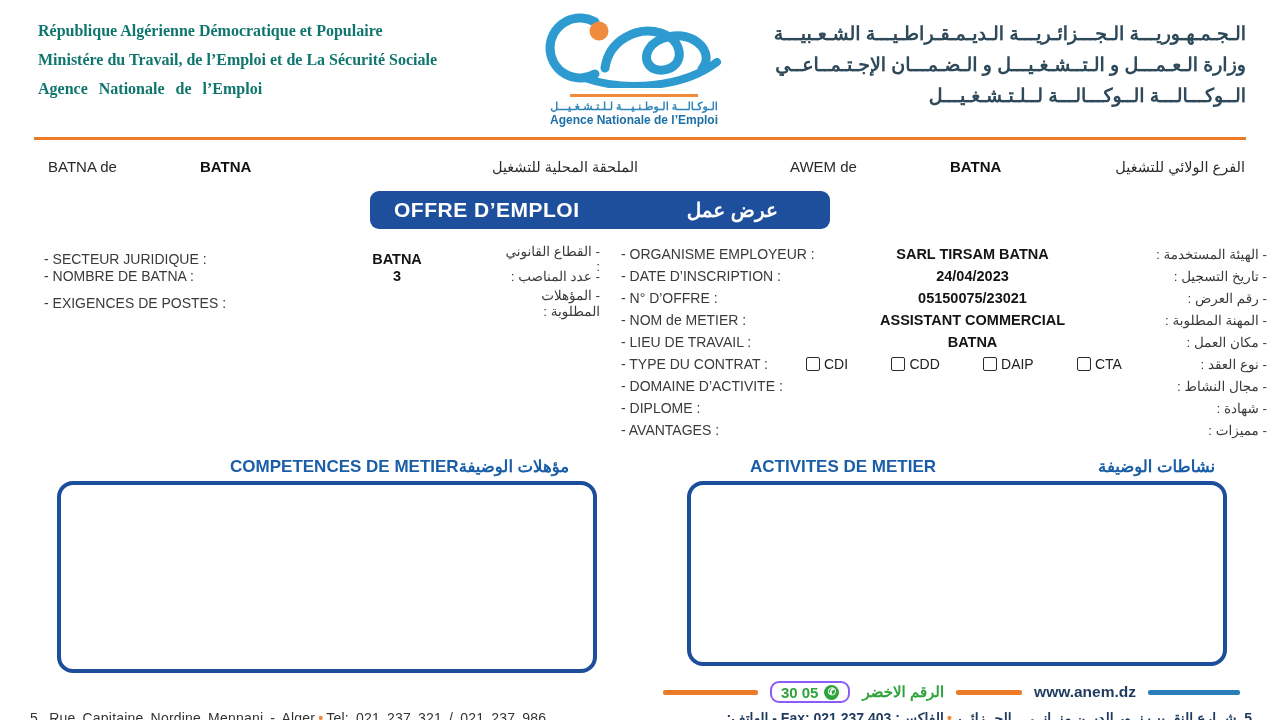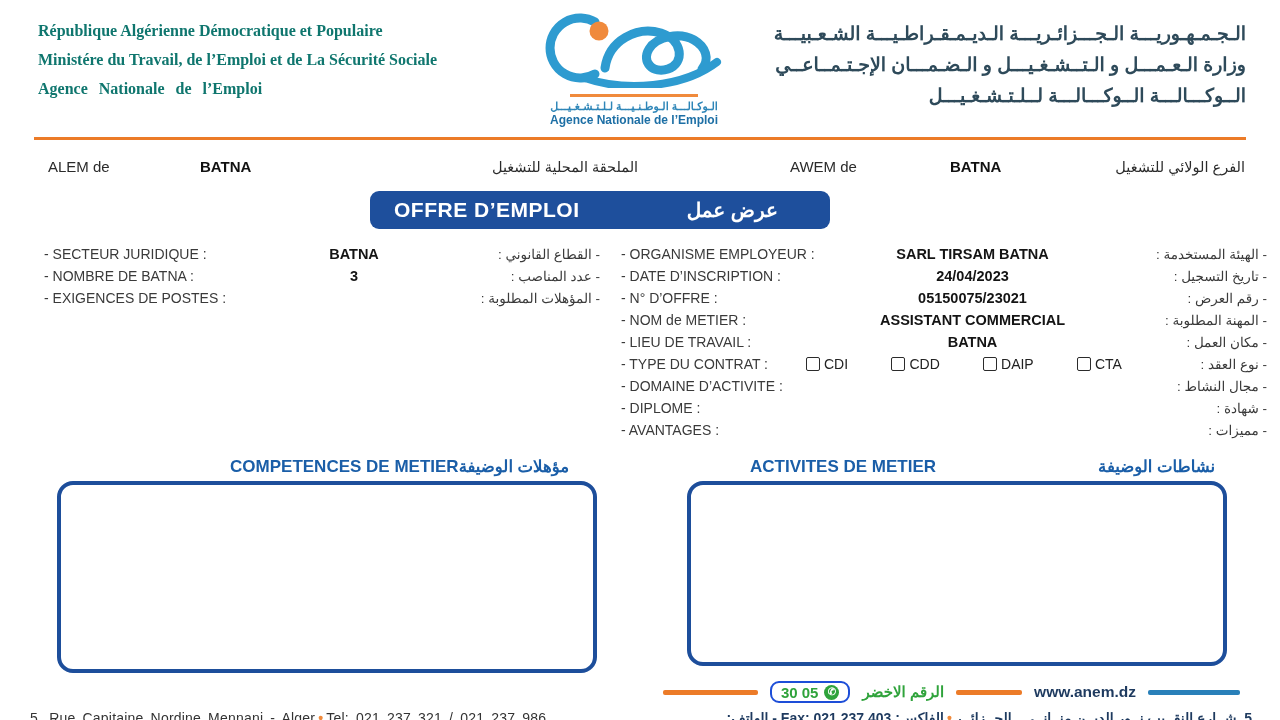--- a/index.html
+++ b/index.html
@@ -123,7 +123,7 @@
   <div class="rule-orange"></div>
 
   <div class="branch">
-    <span>ALEM de</span>
+    <span>BATNA de</span>
     <span class="val">BATNA</span>
     <span class="ar left">الملحقة المحلية للتشغيل</span>
     <span>AWEM de</span>

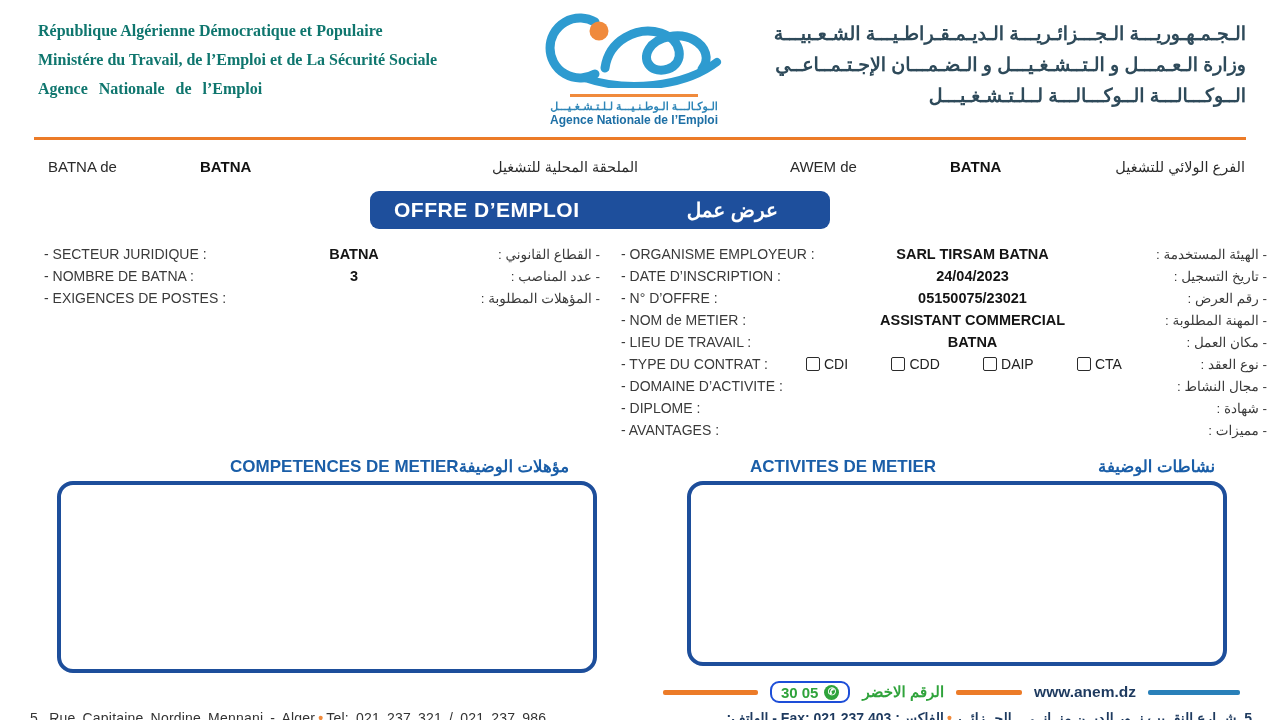--- a/index.html
+++ b/index.html
@@ -51,7 +51,7 @@
   .col-l { width:556px; margin-left:44px; }
   .col-r { width:646px; margin-left:21px; }
   .frow { display:grid; height:22px; align-items:center; font-size:14px; color:#3a3a3a; }
-  .col-l .frow { grid-template-columns:250px 120px 1fr; }
+  .col-l .frow { grid-template-columns:250px 120px 1fr;gap:43px; }
   .col-r .frow { grid-template-columns:232px 1fr 175px; }
   .col-r .frow.crow { grid-template-columns:185px 320px 1fr; }
   .frow .val { font-weight:bold; color:#141414; text-align:center; font-size:14.5px; }

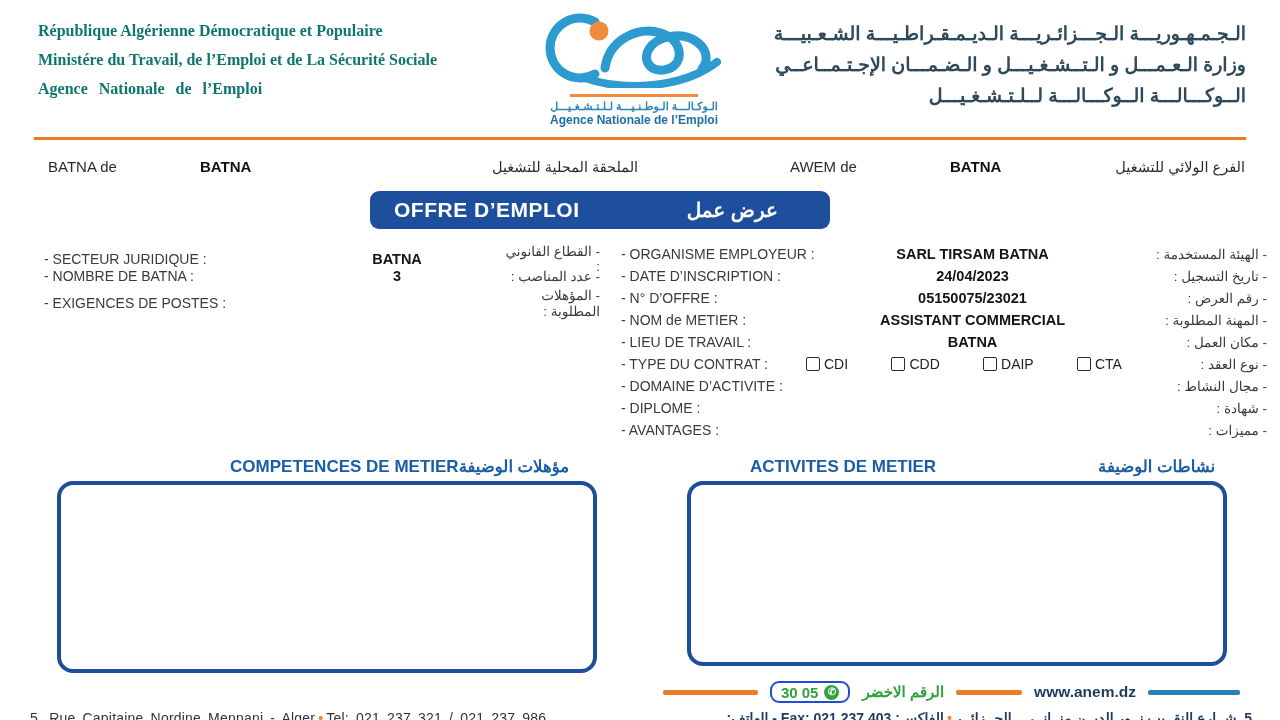--- a/index.html
+++ b/index.html
@@ -76,7 +76,7 @@
   .oseg { width:95px; height:5px; background:#EC7B28; border-radius:2px; }
   .oseg.s2 { width:66px; }
   .badge {
-    display:flex; align-items:center; gap:6px; border:2px solid #1d4ed8;
+    display:flex; align-items:center; gap:6px; border:2px solid #8b5cf6;
     border-radius:9px; padding:0 9px; height:22px; color:#2FA33B; font-weight:bold; font-size:15px;
   }
   .phone-ic { width:15px; height:15px; background:#2FA33B; border-radius:50%; color:#fff;

